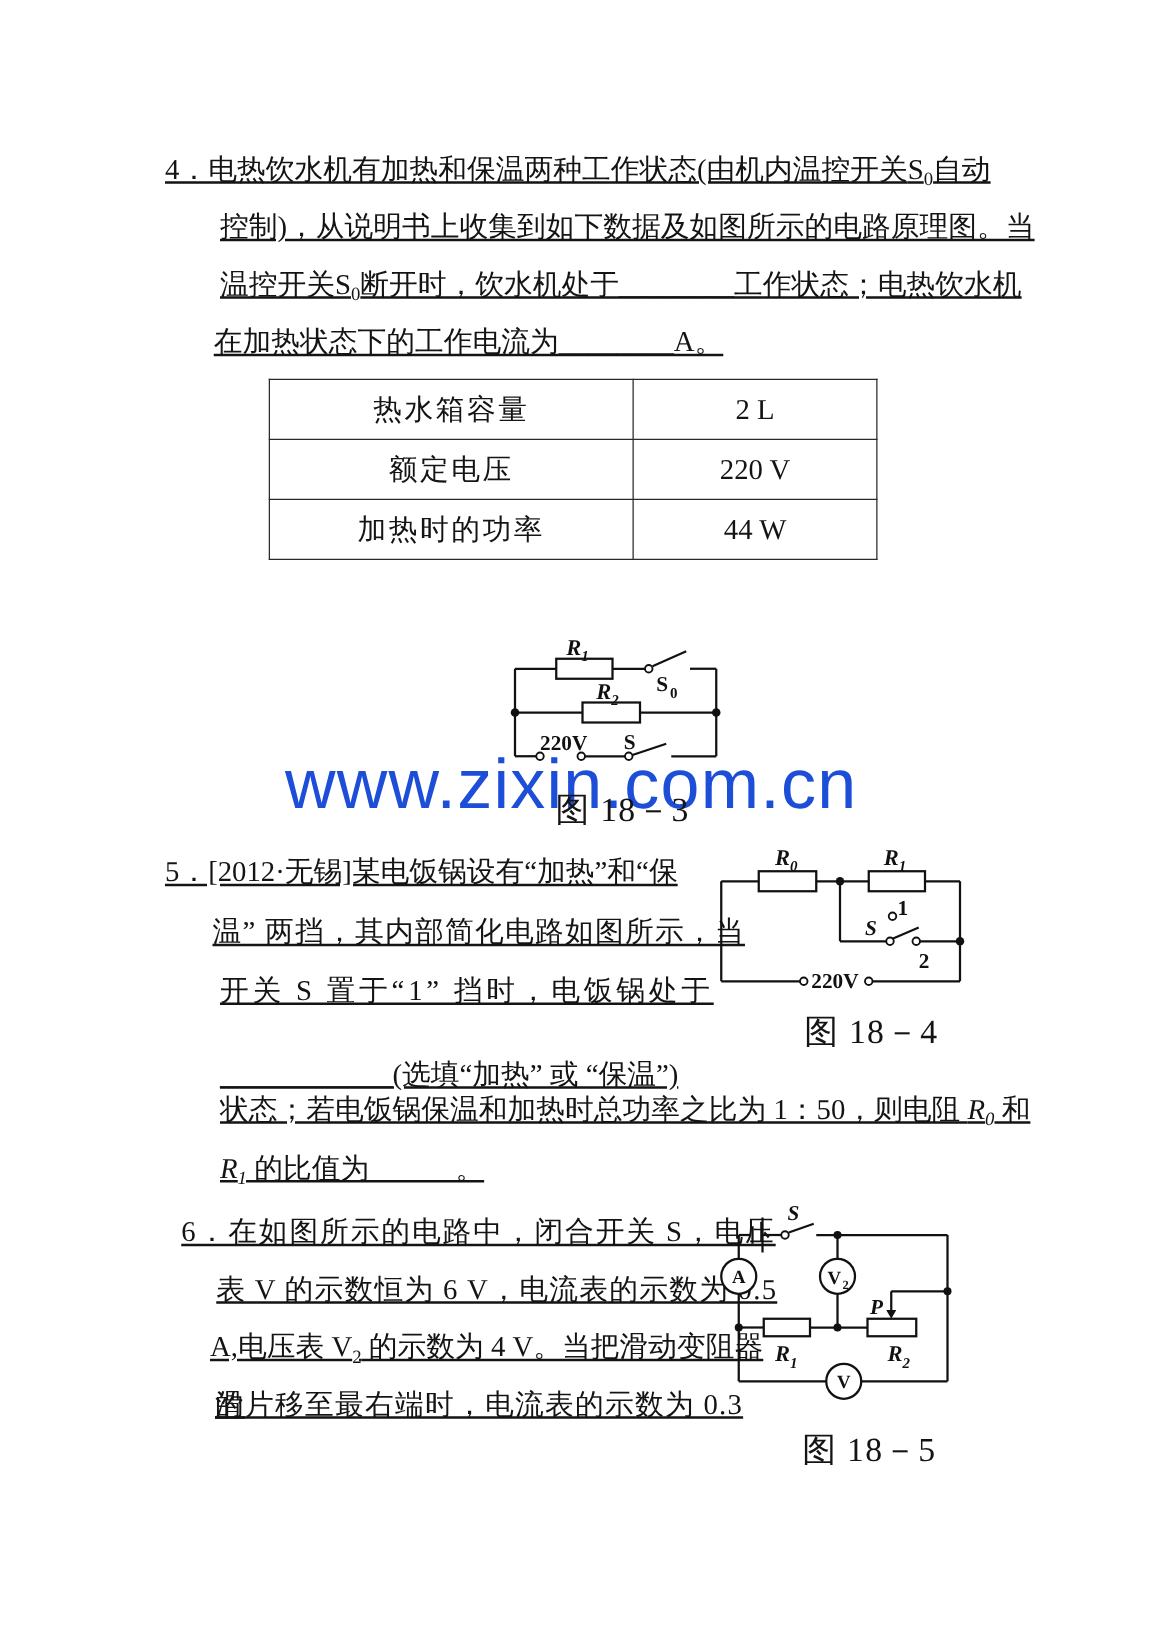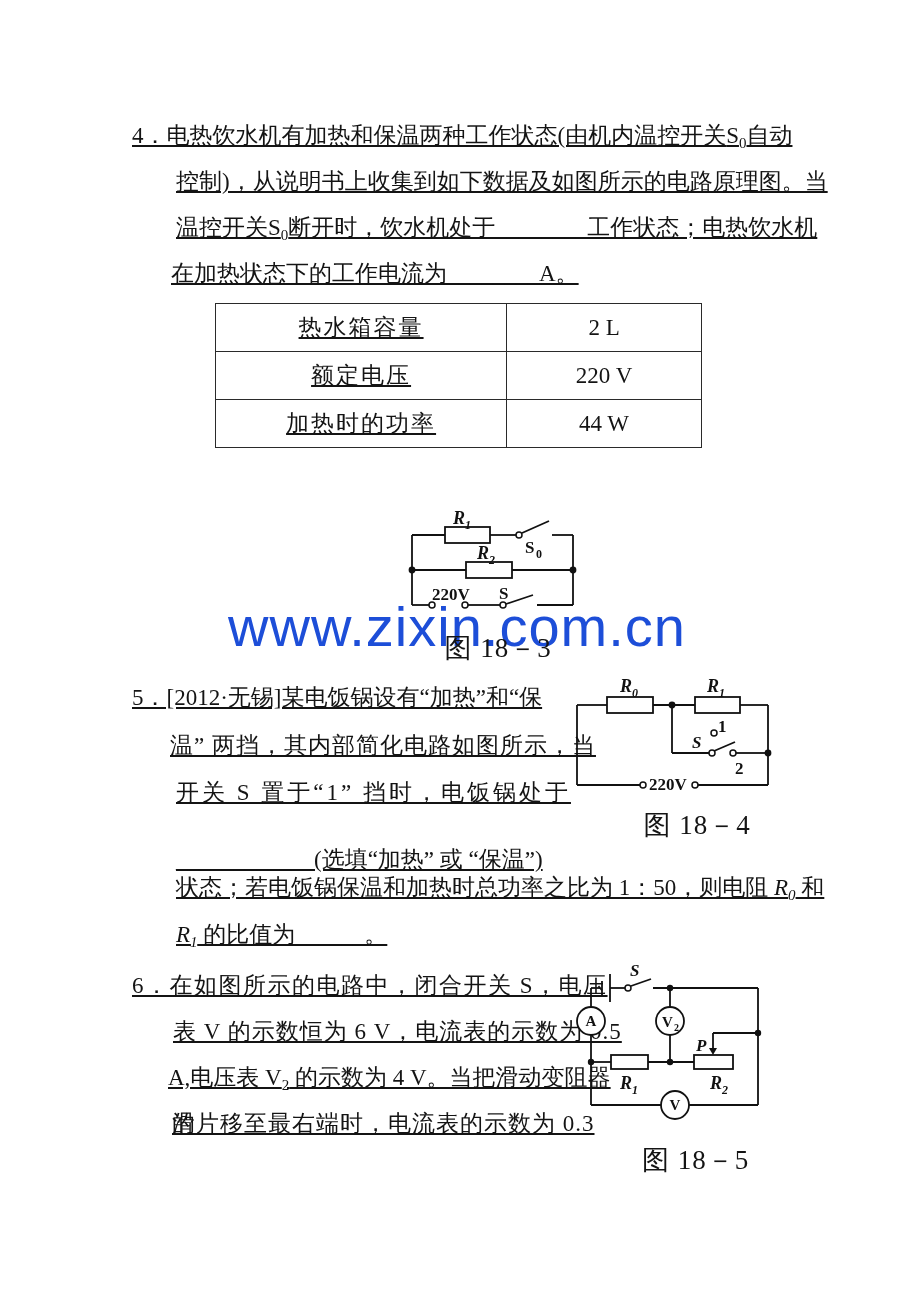--- a/index.html
+++ b/index.html
@@ -19,7 +19,7 @@
   table.spec{position:absolute;left:215px;top:303px;width:487px;border-collapse:collapse;z-index:1;}
   table.spec td{border:1.6px solid #2a2a2a;height:47px;text-align:center;
                 font-size:23px;padding:0;}
-  td.lab{width:292px;letter-spacing:2px;text-decoration:underline;}
+  td.lab{width:292px;letter-spacing:2px;}
   td.val{width:195px;}
   .figcap{position:absolute;font-size:27px;text-align:center;z-index:2;letter-spacing:1px;}
   svg{position:absolute;z-index:1;overflow:visible;}

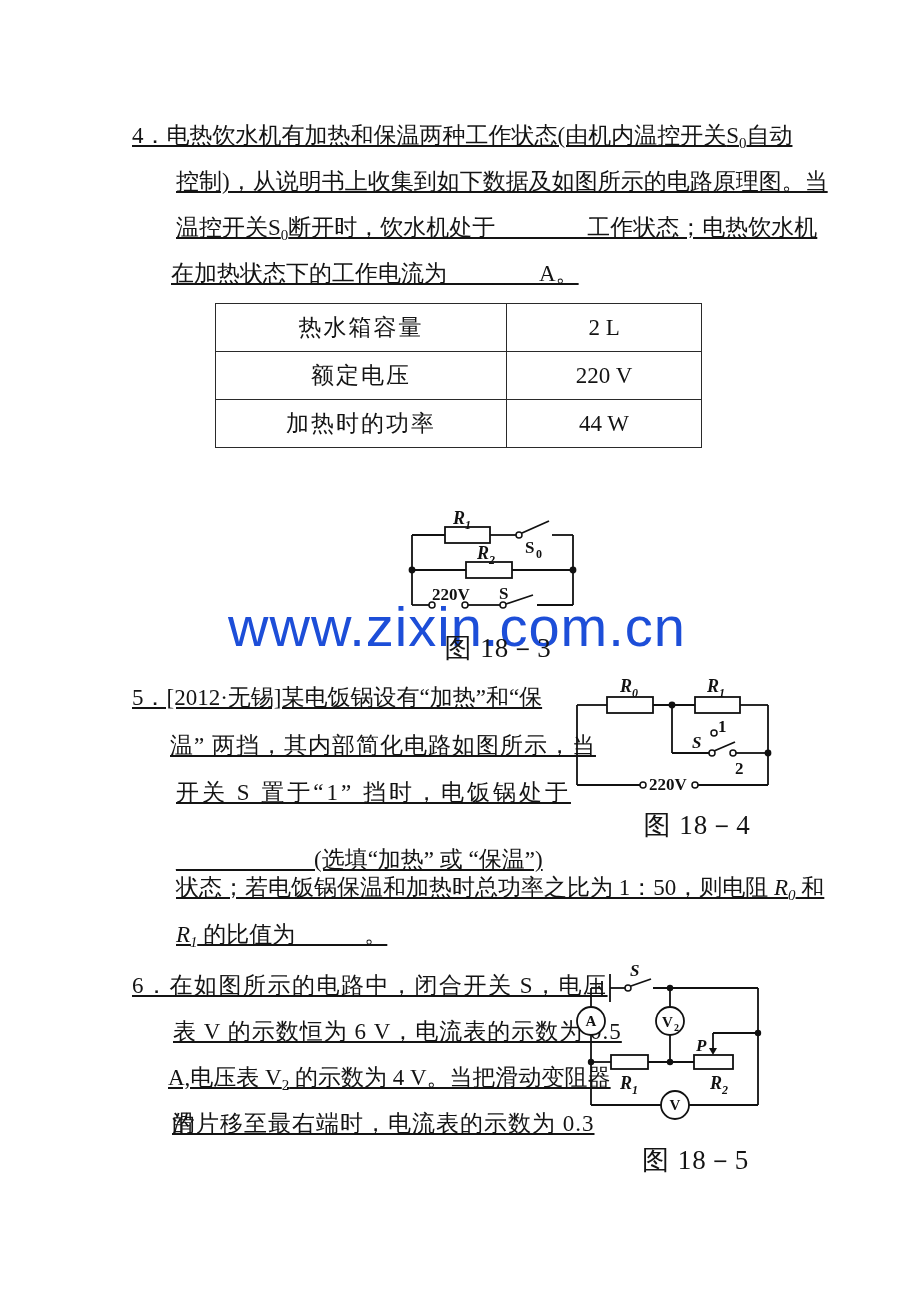--- a/index.html
+++ b/index.html
@@ -10,7 +10,7 @@
   .i{font-style:italic;}
   .si{font-style:italic;font-size:15px;position:relative;top:5px;}
   .ls3{letter-spacing:3px;}
-  .ls15{letter-spacing:1.5px;}
+  .ls15{letter-spacing:1.5px;margin-left:13px;}
   .ls1{letter-spacing:1px;}
   .g2{margin-left:-24px;}
   .watermark{position:absolute;left:228px;top:594px;font-family:"Liberation Sans",sans-serif;

